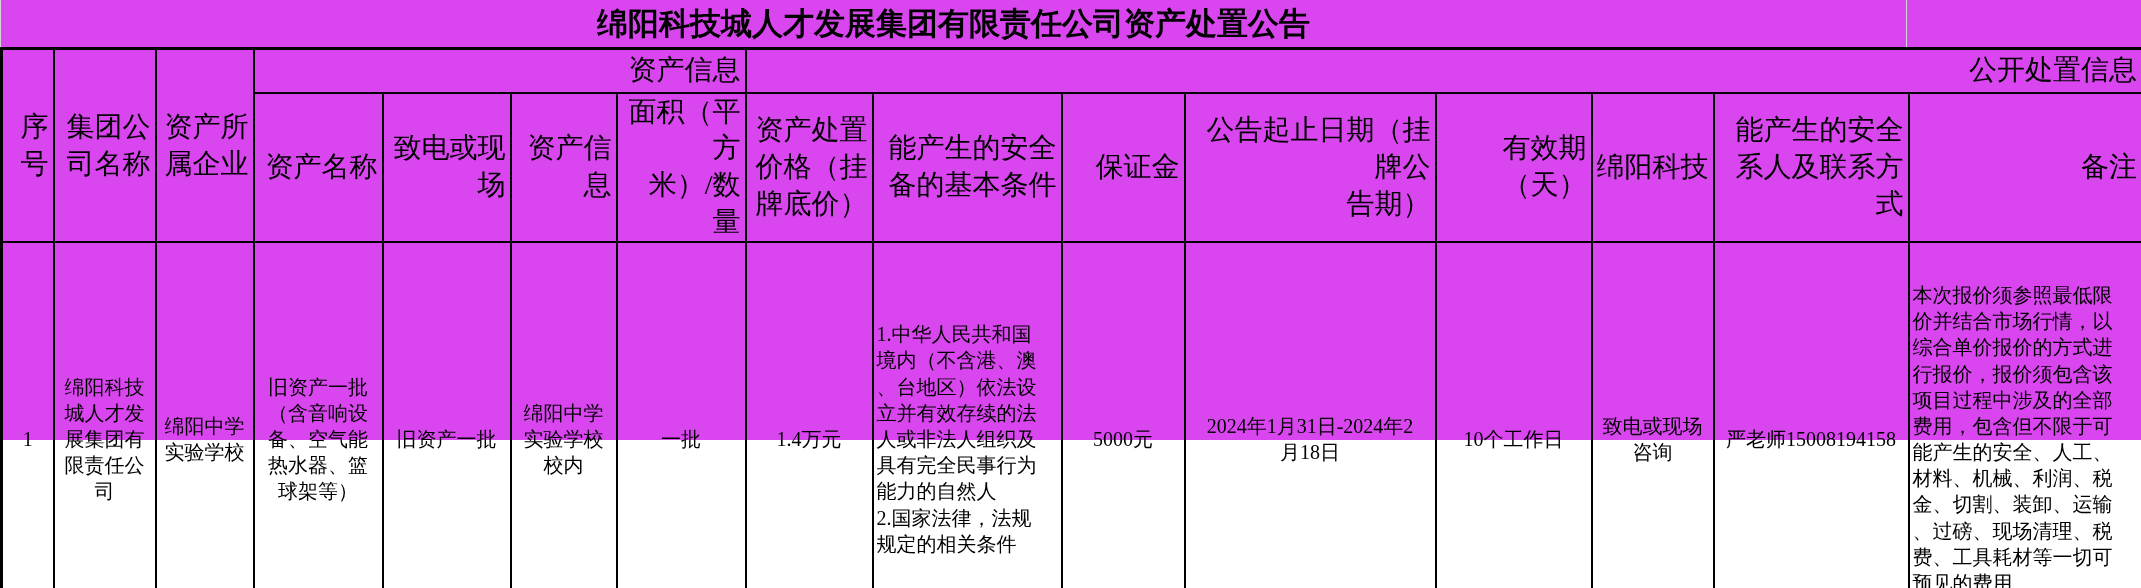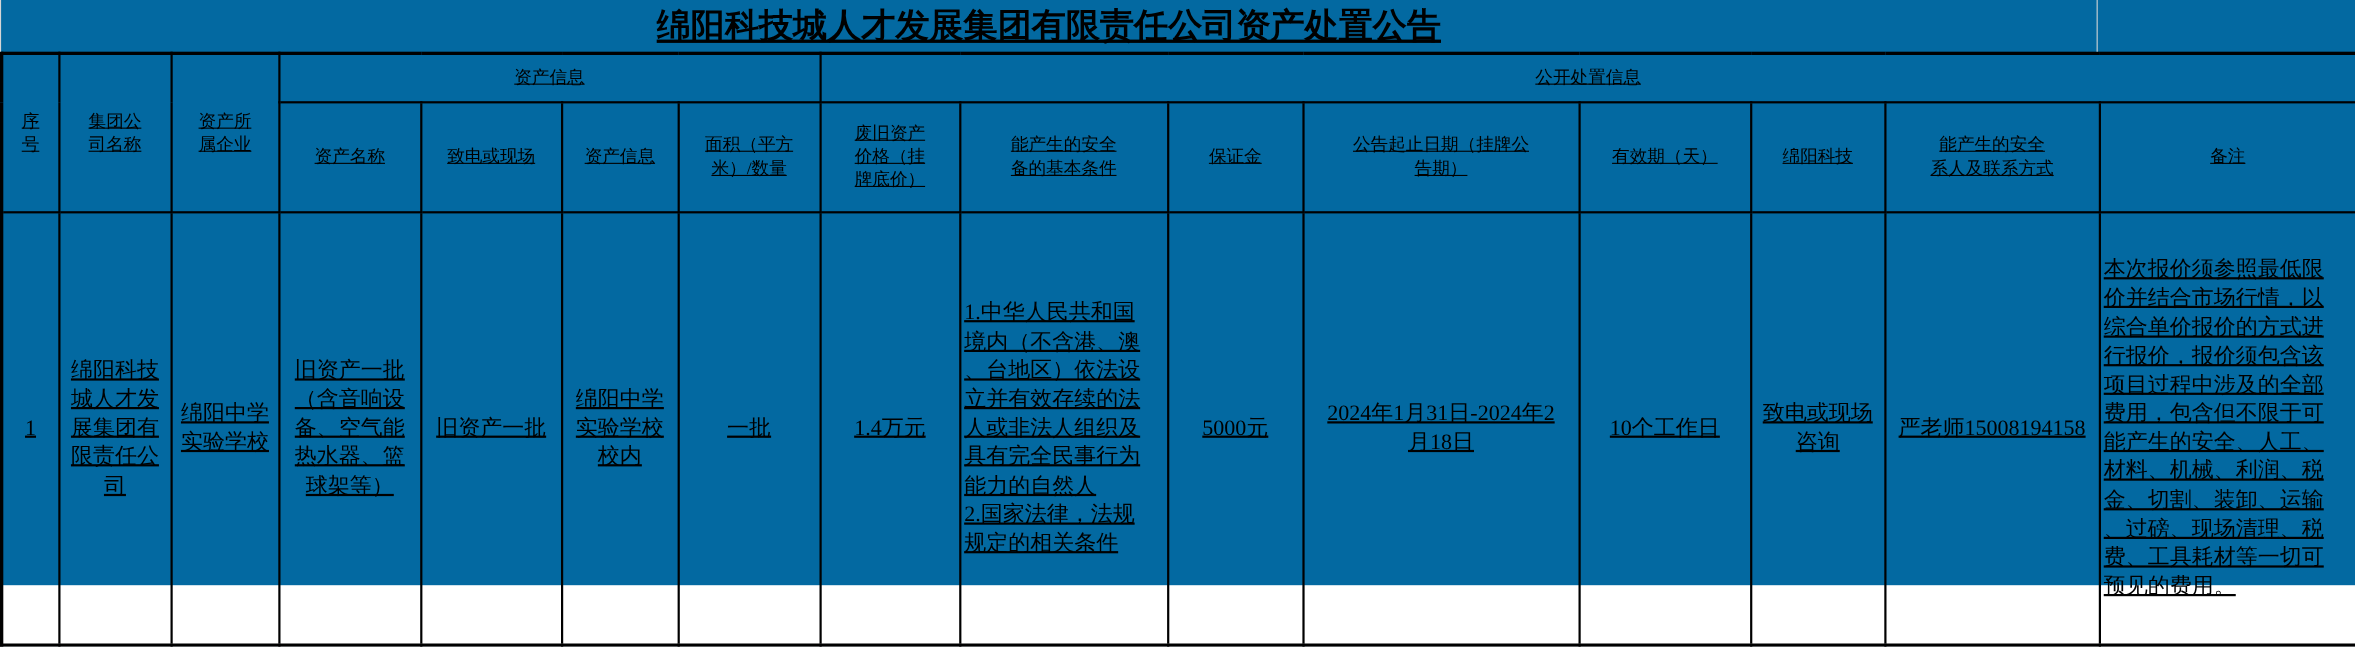--- a/index.html
+++ b/index.html
@@ -9,7 +9,7 @@
     color:#000;
     -webkit-font-smoothing:antialiased;
   }
-  .sheet{width:2141px;height:532px;background:#0369a1;text-decoration:underline;}
+  .sheet{width:2141px;height:440px;background:#d946ef;}
 
   
   .title-row{display:flex;height:47px;box-sizing:border-box;}

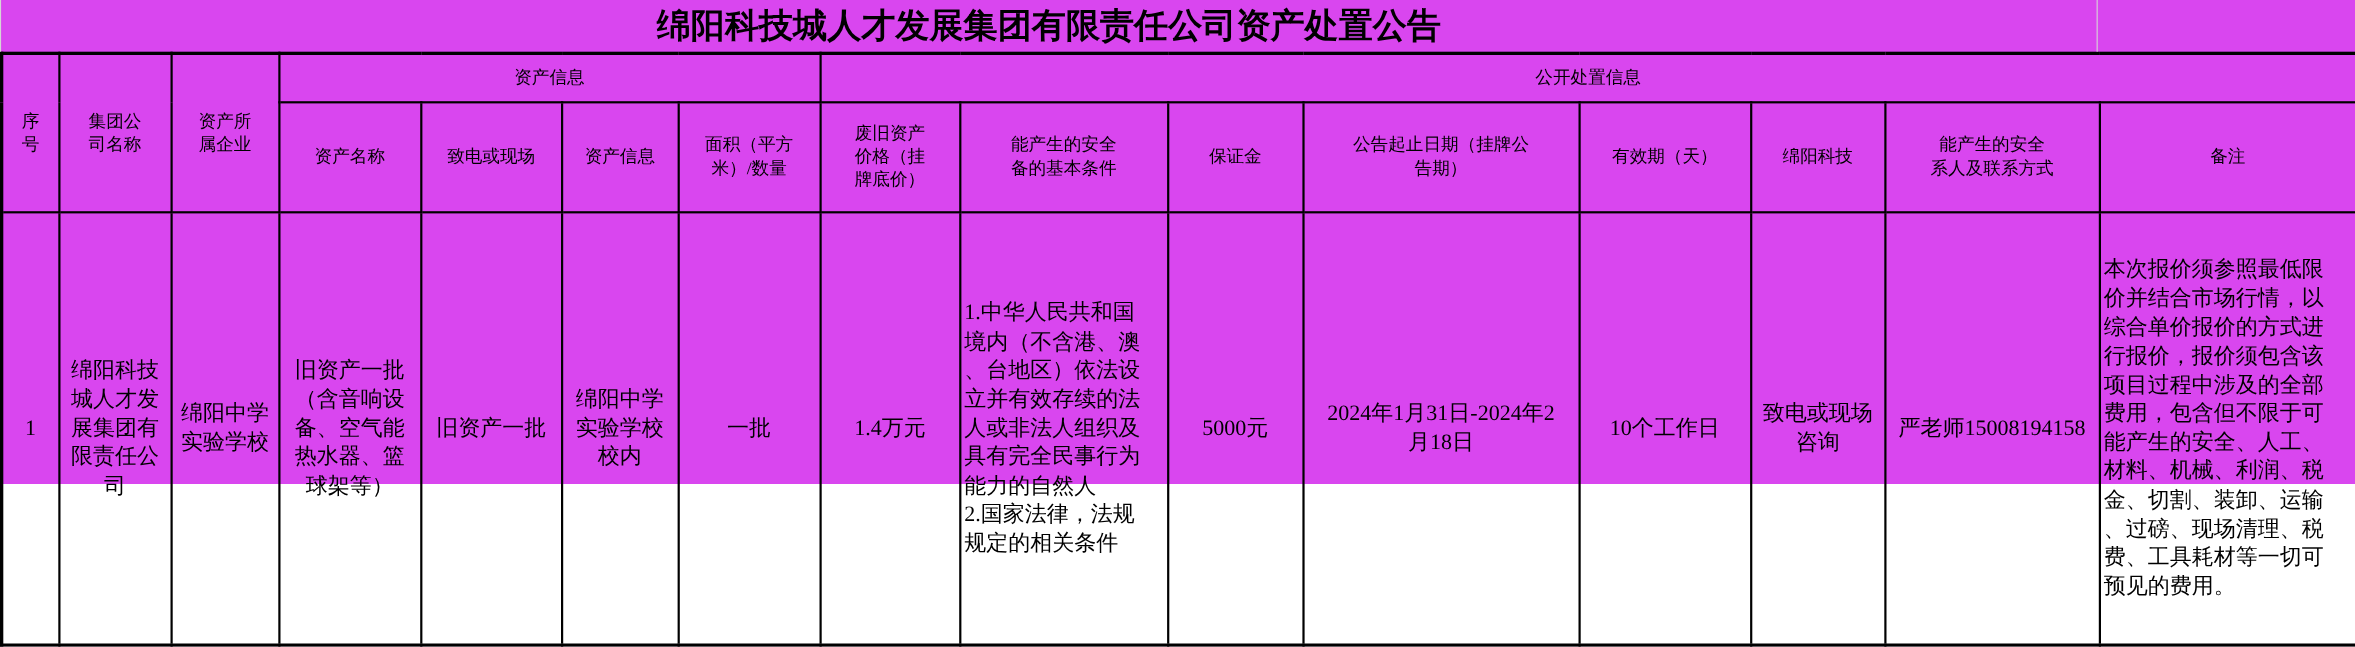--- a/index.html
+++ b/index.html
@@ -36,7 +36,7 @@
     font-weight:normal;
     overflow:hidden;
   }
-  .grid th{font-size:16px;line-height:1.32;padding:0 4px;}
+  .grid th{font-size:28px;line-height:1.32;padding:0 4px;text-align:right;}
   .grid td{font-size:20px;line-height:1.31;padding:0 2px;}
   tr.r-group{height:44px;}
   tr.r-cols{height:100px;}

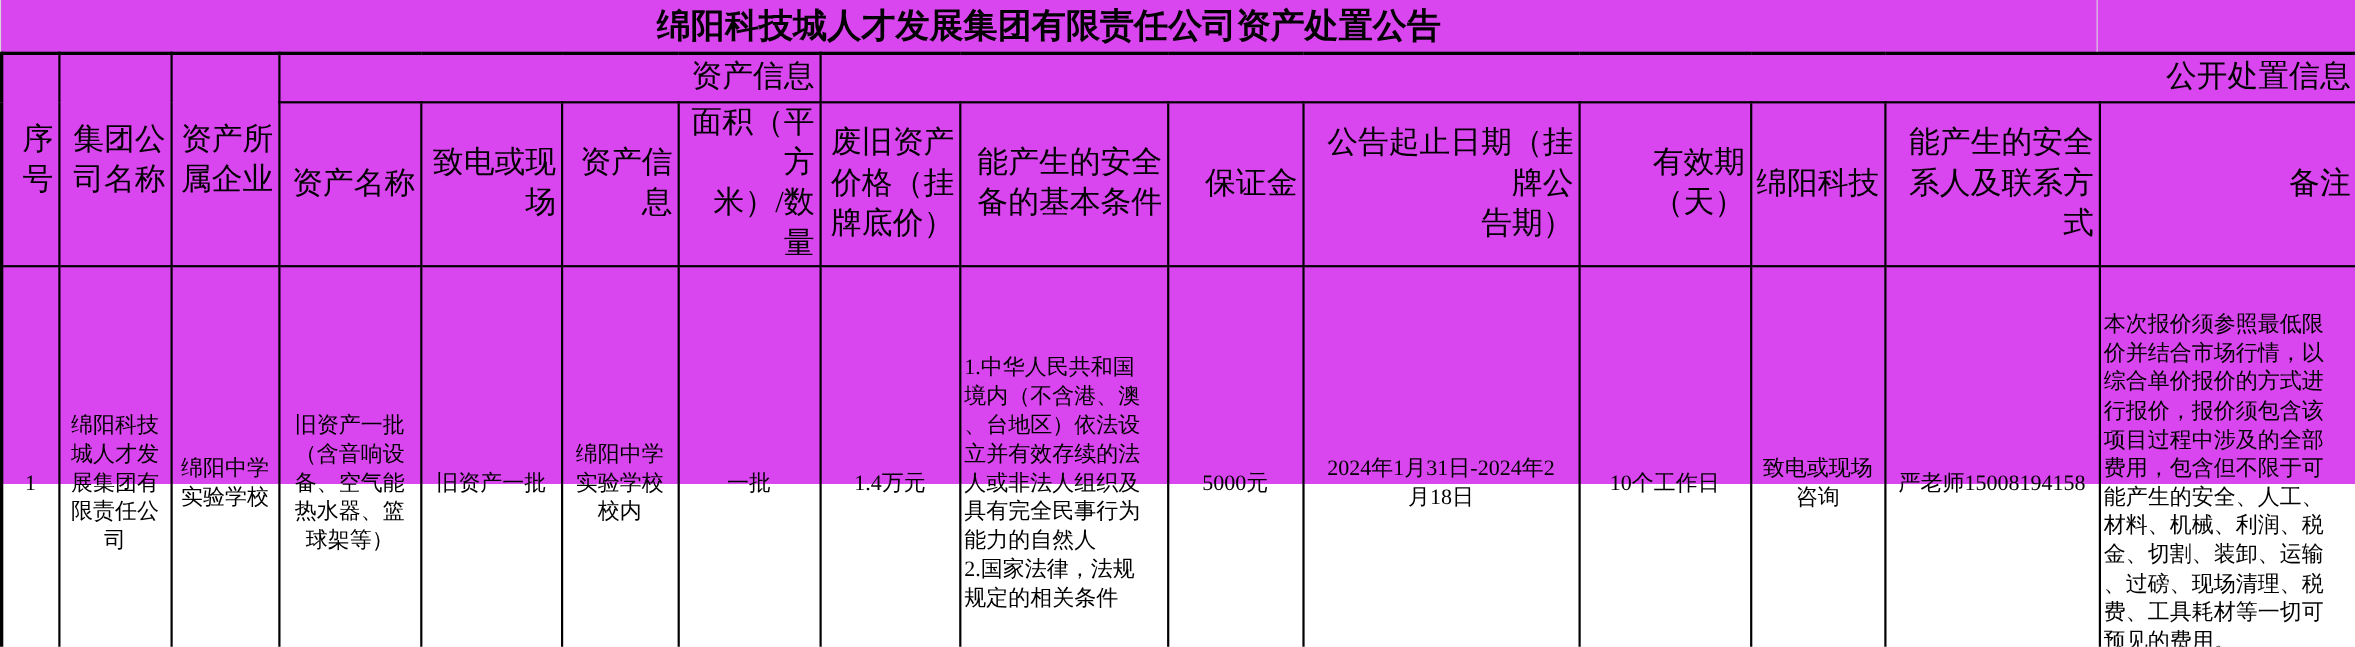--- a/index.html
+++ b/index.html
@@ -94,7 +94,7 @@
       <th>资产信息</th>
       <th class="pre">面积（平方
 米）/数量</th>
-      <th class="pre">废旧资产
+      <th class="pre">资产处置
 价格（挂
 牌底价）</th>
       <th class="pre">能产生的安全

